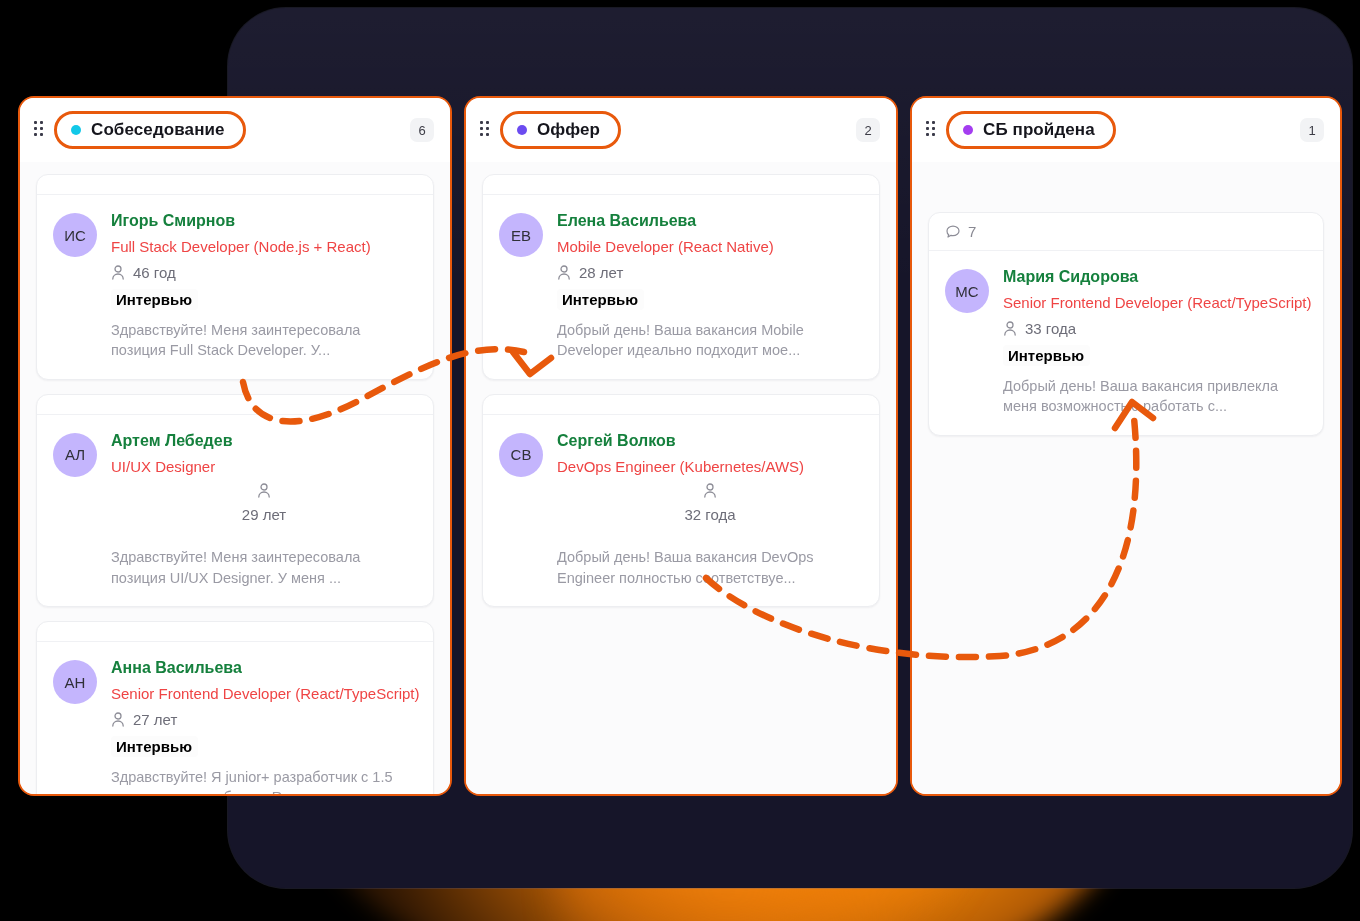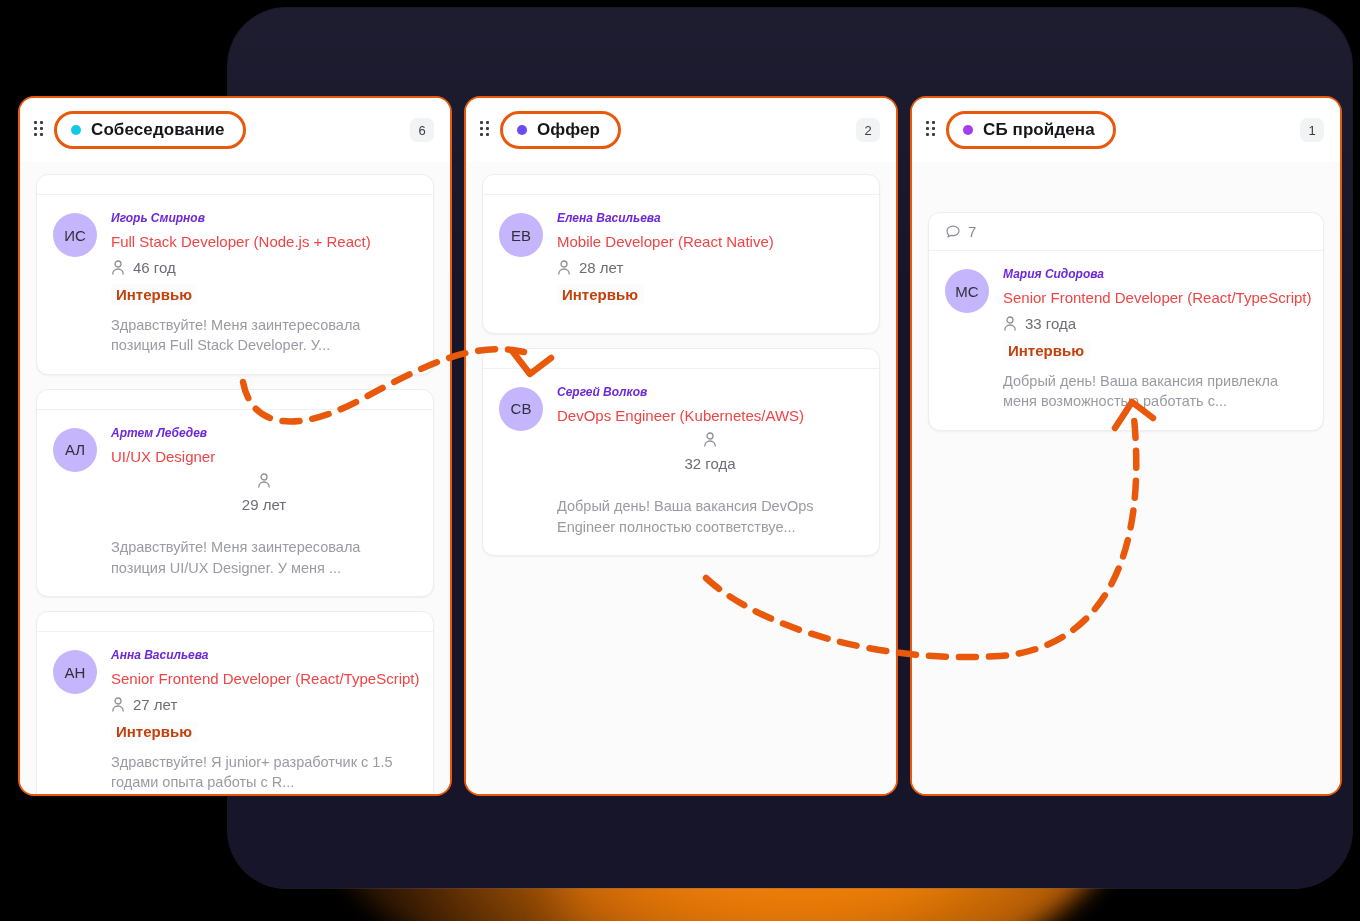--- a/index.html
+++ b/index.html
@@ -216,12 +216,11 @@
   .card-main { flex: 1 1 auto; min-width: 0; }
 
   .cand-name {
-    font-size: 12px;
+    font-size: 16px;
     font-weight: 700;
-    color: #6d28d9;
+    color: #15803d;
     line-height: 1.25;
     margin-bottom: 6px;
-    font-style: italic;
   }
   .cand-role {
     font-size: 15px;

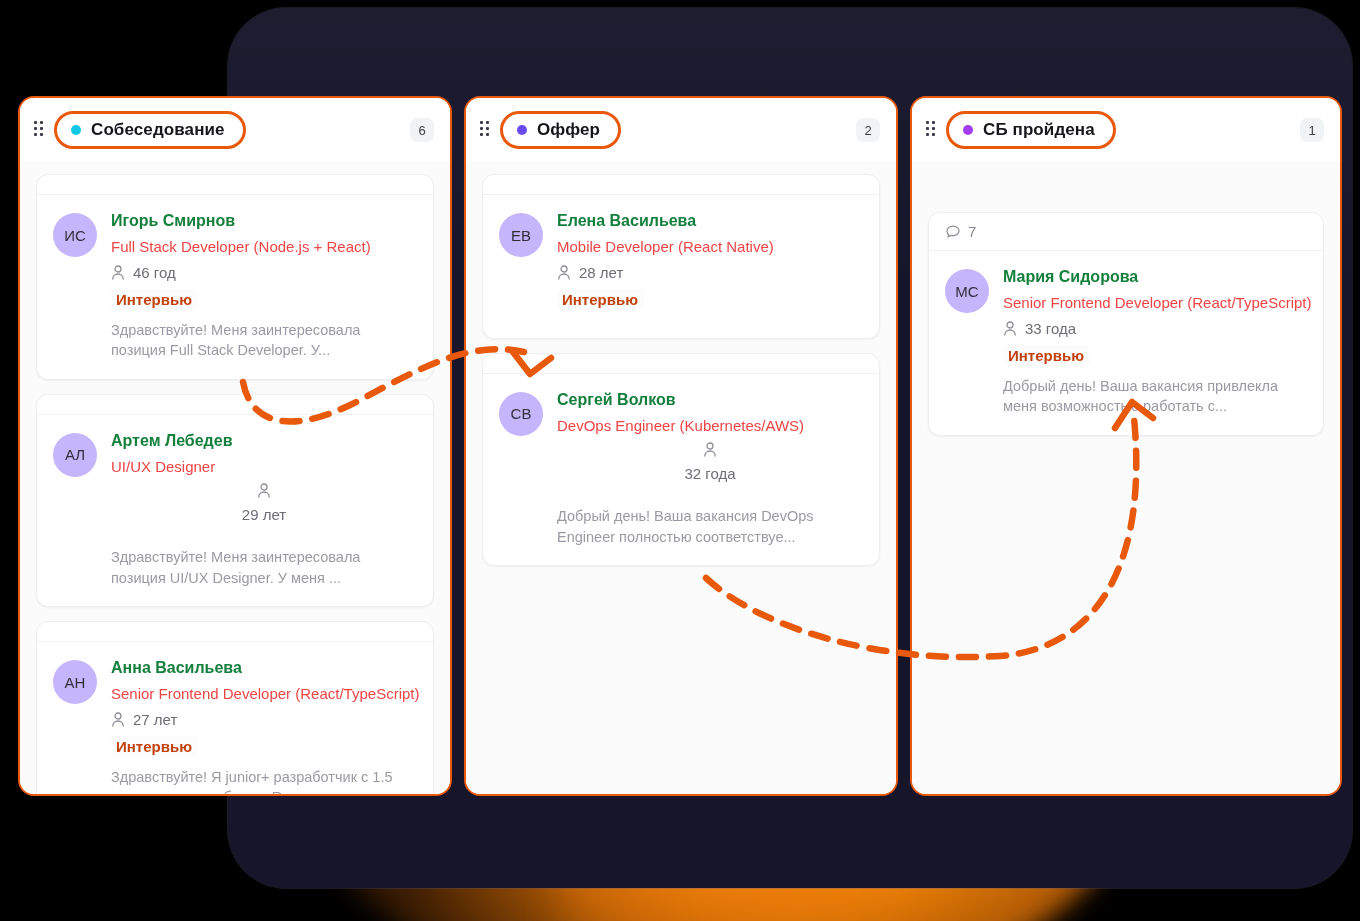--- a/index.html
+++ b/index.html
@@ -243,7 +243,7 @@
     display: inline-block;
     font-size: 15px;
     font-weight: 700;
-    color: #c2410c;
+    color: #000000;
     padding: 2px 6px 2px 5px;
     background: #fcfcfc;
     border-radius: 4px;

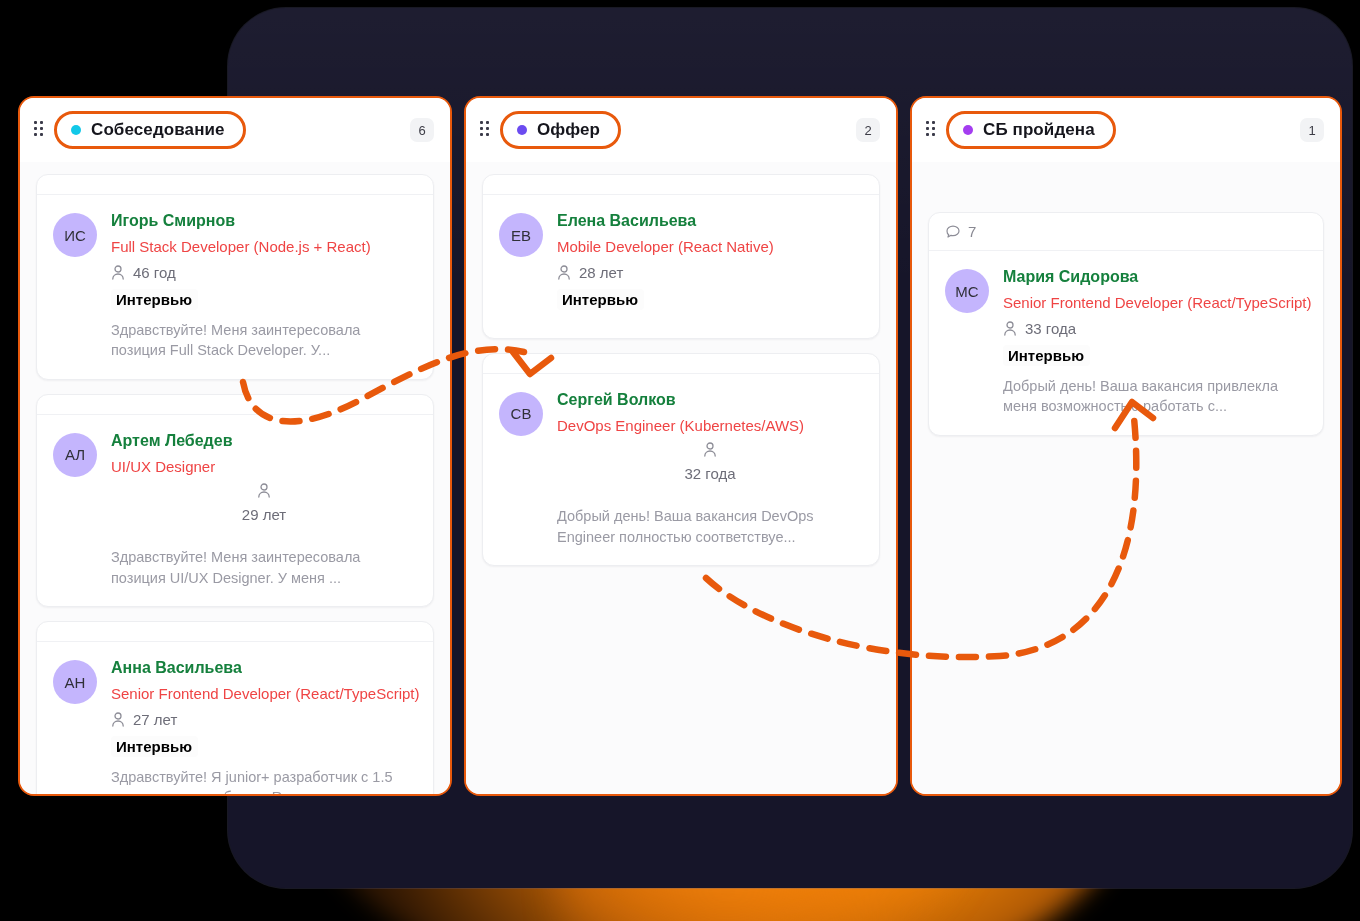--- a/index.html
+++ b/index.html
@@ -393,6 +393,7 @@
                 <span>28 лет</span>
               </div>
               <div class="tag-interview">Интервью</div>
+              <div class="cand-msg">Добрый день! Ваша вакансия Mobile Developer идеально подходит мое...</div>
             </div>
           </div>
         </div>

